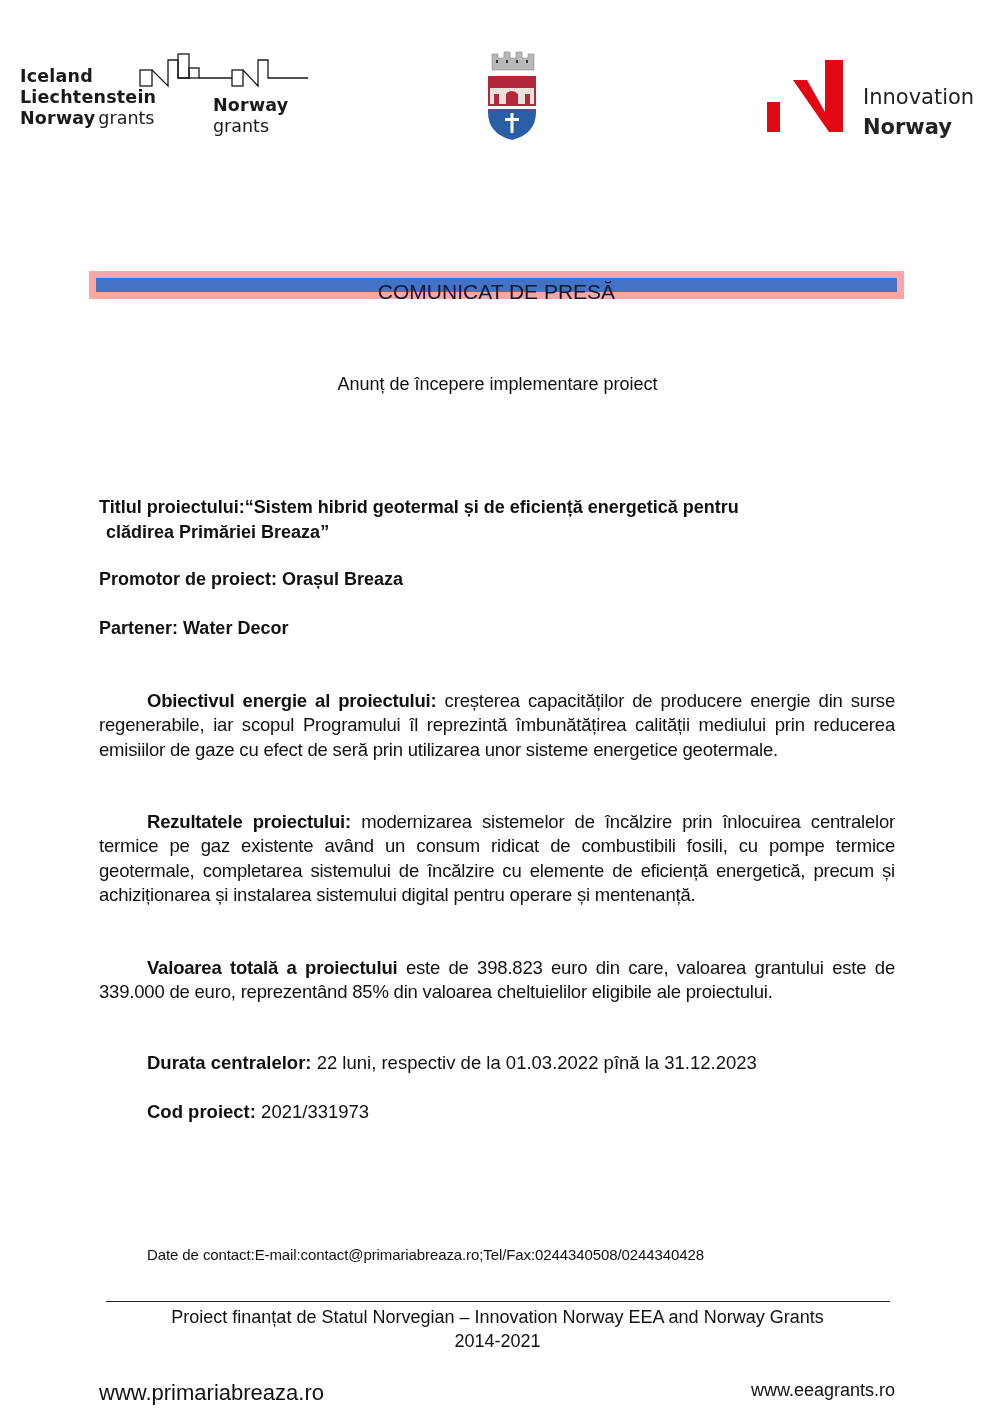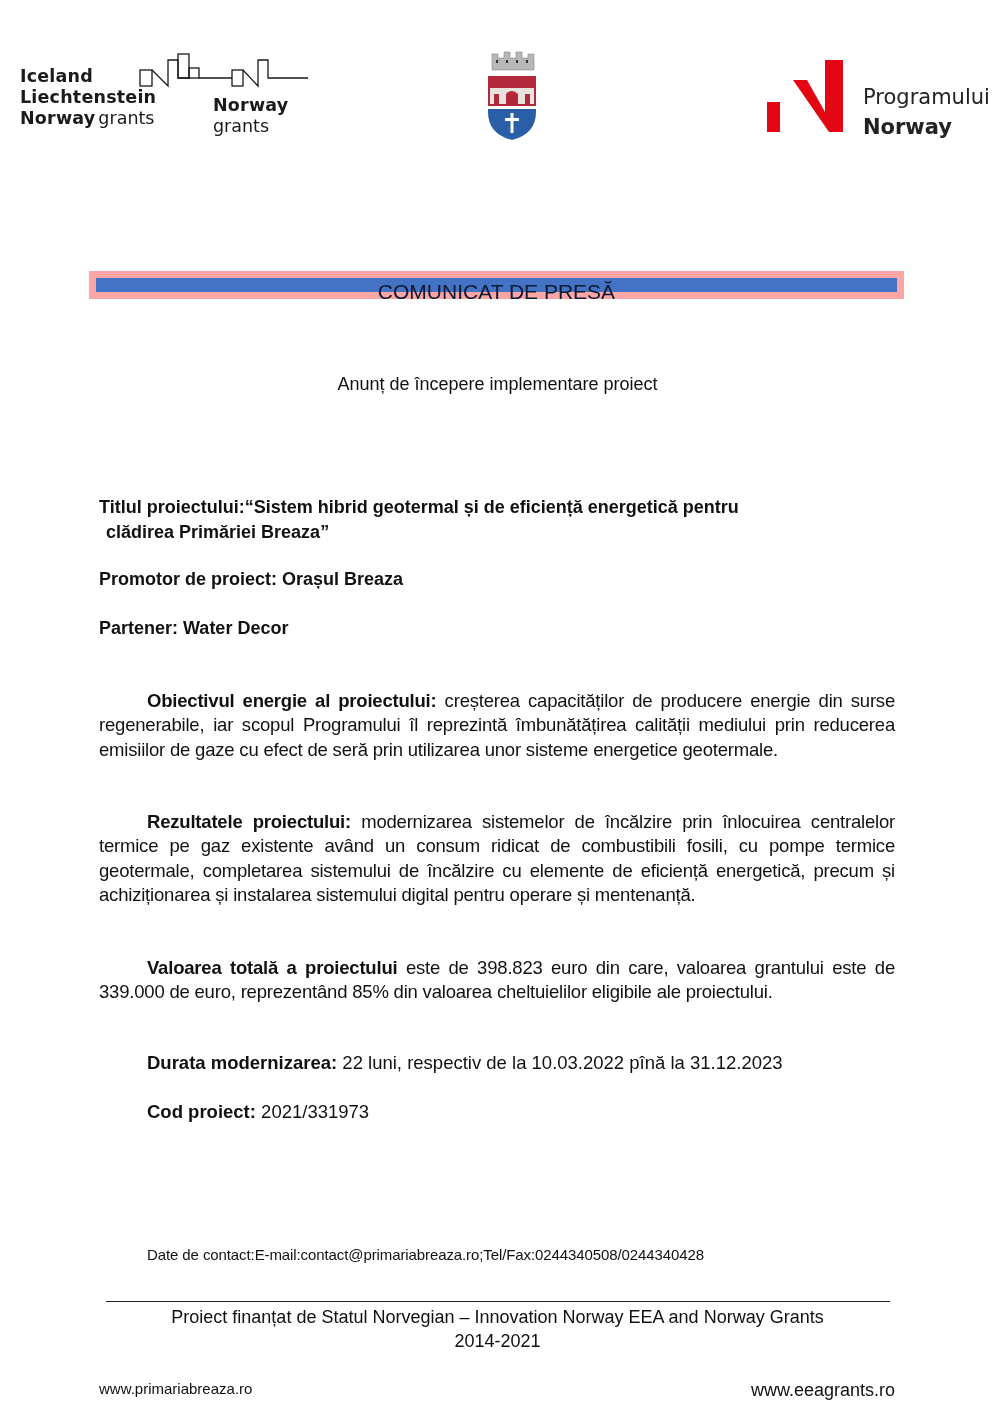--- a/index.html
+++ b/index.html
@@ -103,7 +103,7 @@
     <polygon points="28,22 42,22 60,54 60,2 78,2 78,74 64,74 28,22" fill="#e30613"></polygon>
   </svg>
   <div class="inno-text">
-    <div>Programului</div>
+    <div>Innovation</div>
     <div class="b">Norway</div>
   </div>
 </div>

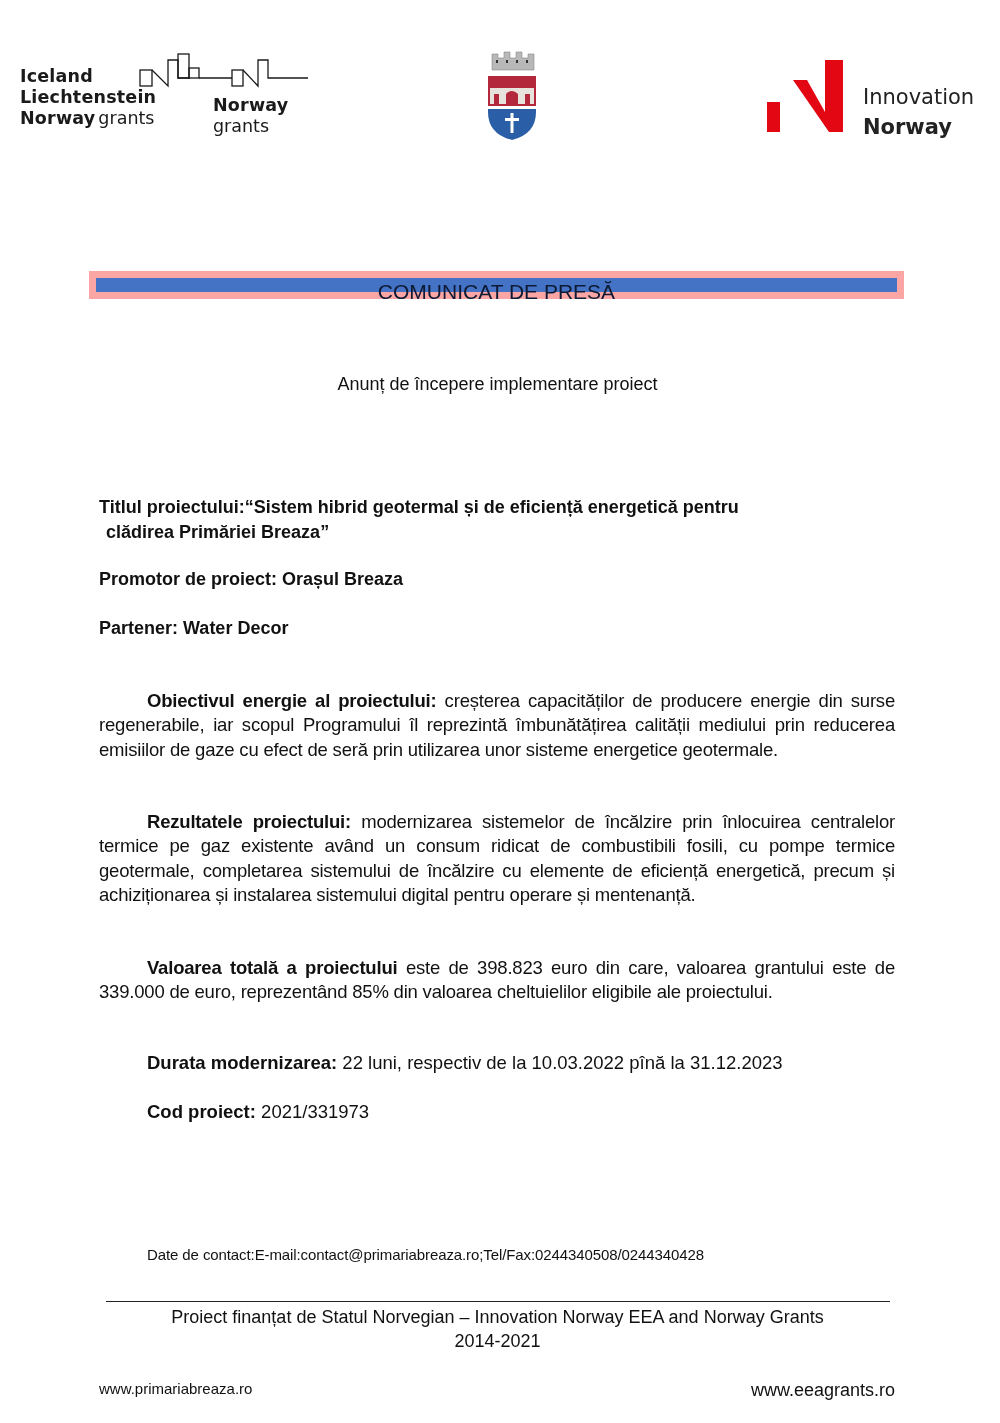--- a/index.html
+++ b/index.html
@@ -133,7 +133,7 @@
 
 <div class="abs para val"><span class="bold">Valoarea totală a proiectului</span><span> este de 398.823 euro din care, valoarea grantului este de 339.000 de euro, reprezentând 85% din valoarea cheltuielilor eligibile ale proiectului.</span></div>
 
-<div class="abs dur"><span class="bold">Durata modernizarea:</span><span> 22 luni, respectiv de la 10.03.2022 pînă la 31.12.2023</span></div>
+<div class="abs dur"><span class="bold">Durata centralelor:</span><span> 22 luni, respectiv de la 10.03.2022 pînă la 31.12.2023</span></div>
 
 <div class="abs cod"><span class="bold">Cod proiect:</span><span> 2021/331973</span></div>
 

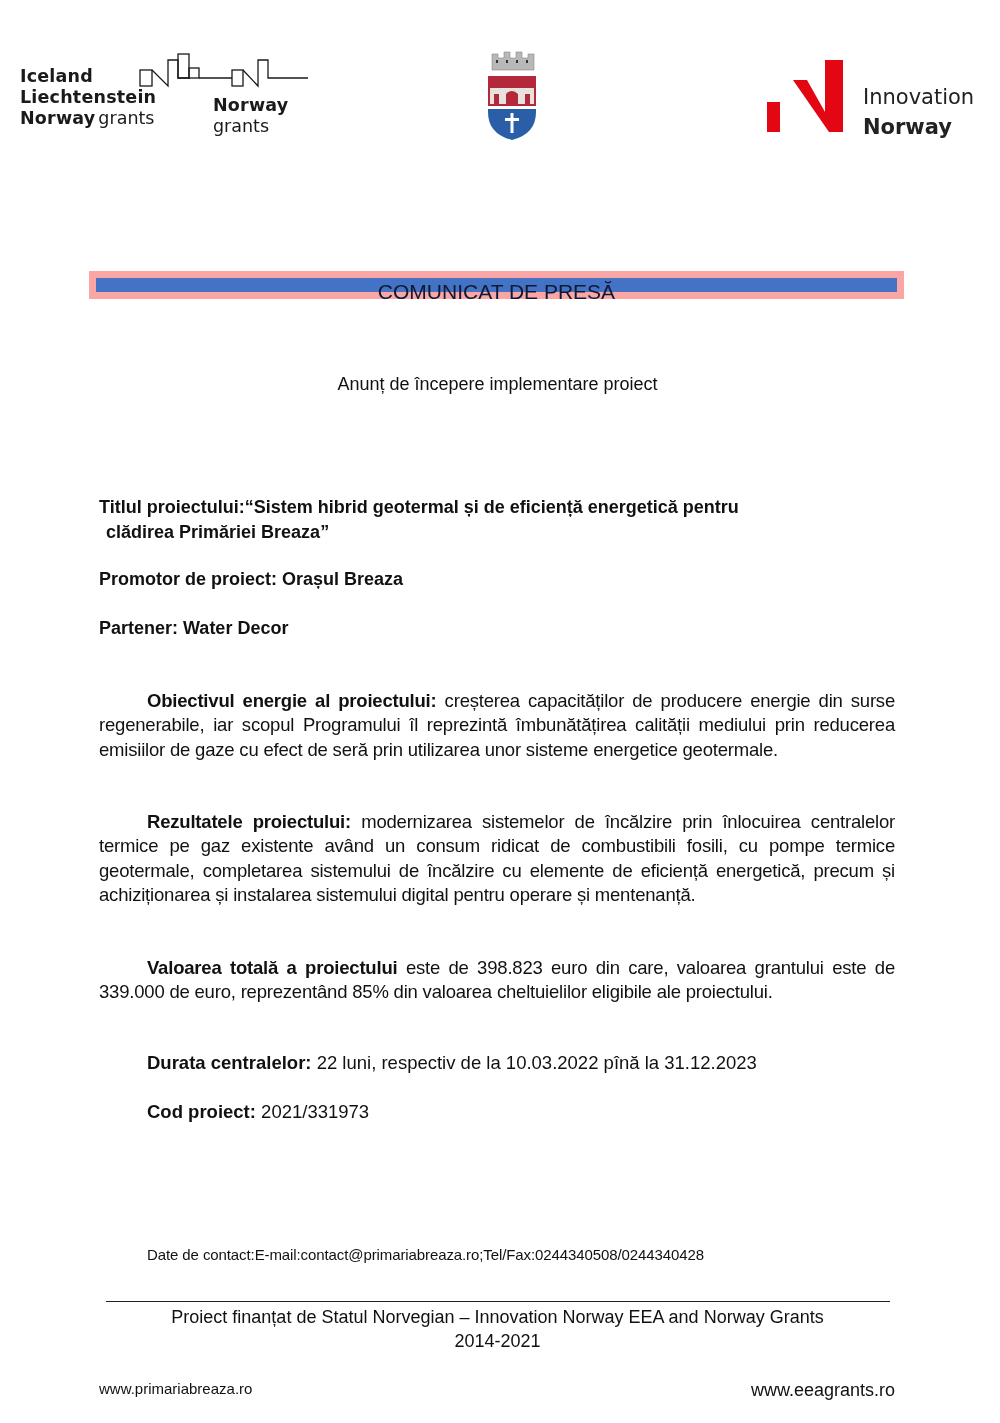--- a/index.html
+++ b/index.html
@@ -133,7 +133,7 @@
 
 <div class="abs para val"><span class="bold">Valoarea totală a proiectului</span><span> este de 398.823 euro din care, valoarea grantului este de 339.000 de euro, reprezentând 85% din valoarea cheltuielilor eligibile ale proiectului.</span></div>
 
-<div class="abs dur"><span class="bold">Durata centralelor:</span><span> 22 luni, respectiv de la 10.03.2022 pînă la 31.12.2023</span></div>
+<div class="abs dur"><span class="bold">Durata centralelor:</span><span> 22 luni, respectiv de la 01.03.2022 pînă la 31.12.2023</span></div>
 
 <div class="abs cod"><span class="bold">Cod proiect:</span><span> 2021/331973</span></div>
 

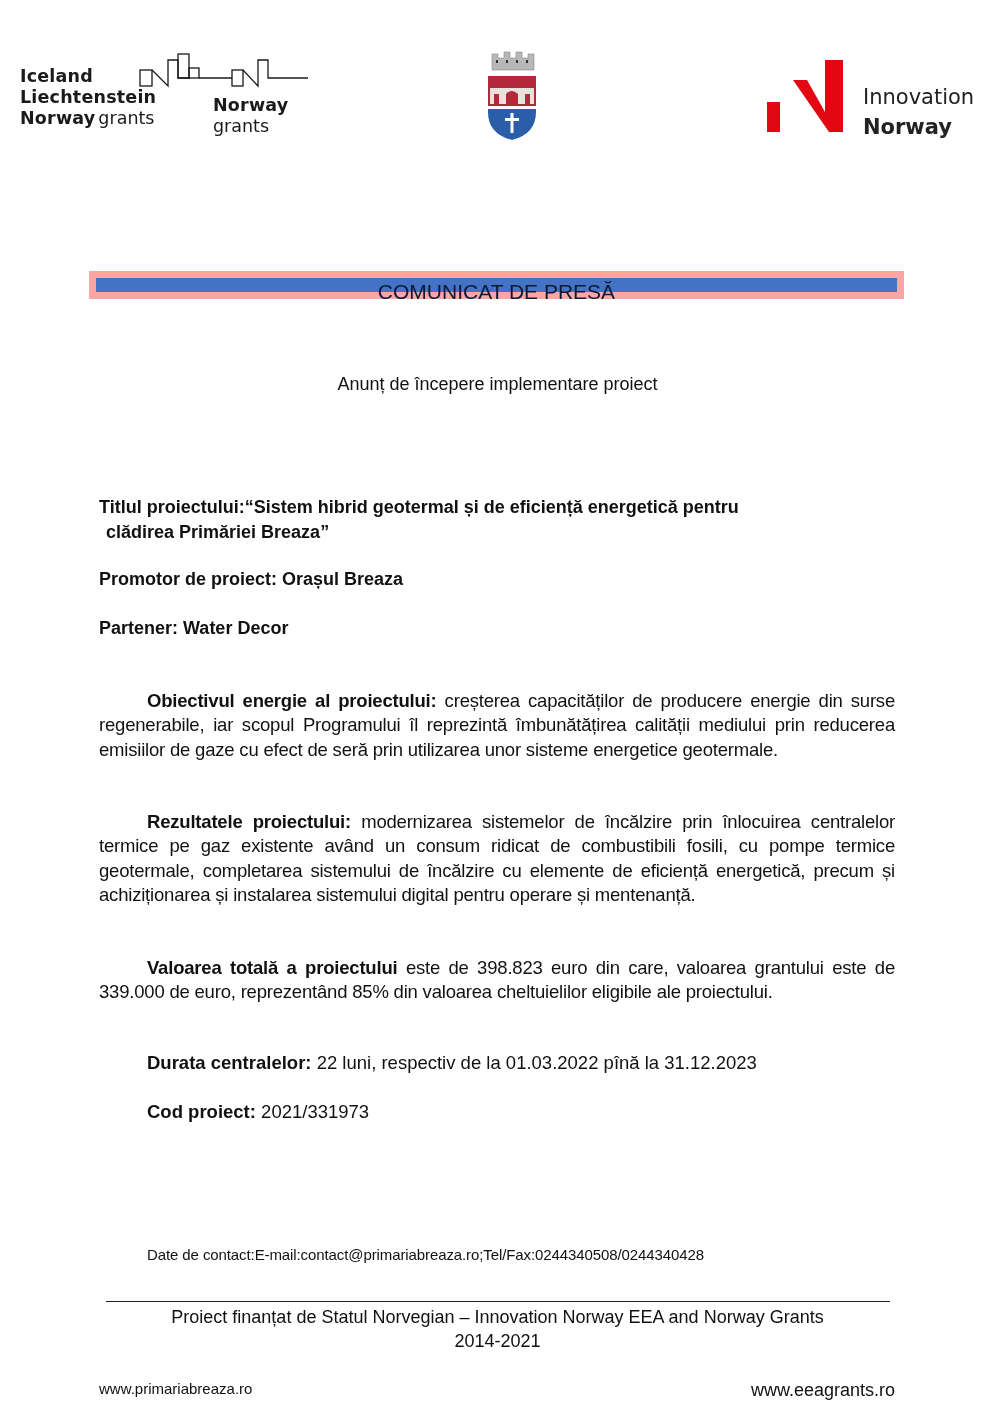--- a/index.html
+++ b/index.html
@@ -47,7 +47,7 @@
   .rule { left: 106px; top: 1301px; width: 784px; height: 0; border-top: 1.5px solid #222; }
   .funded { left: 90px; width: 815px; top: 1305px; text-align: center; font-size: 18px; line-height: 24px; }
 
-  .web-left { left: 99px; top: 1380px; font-size: 15px; }
+  .web-left { left: 99px; top: 1380px; font-size: 22px; }
   .web-right { right: 105px; top: 1380px; font-size: 18px; margin-left: 12px; }
 </style>
 </head>

